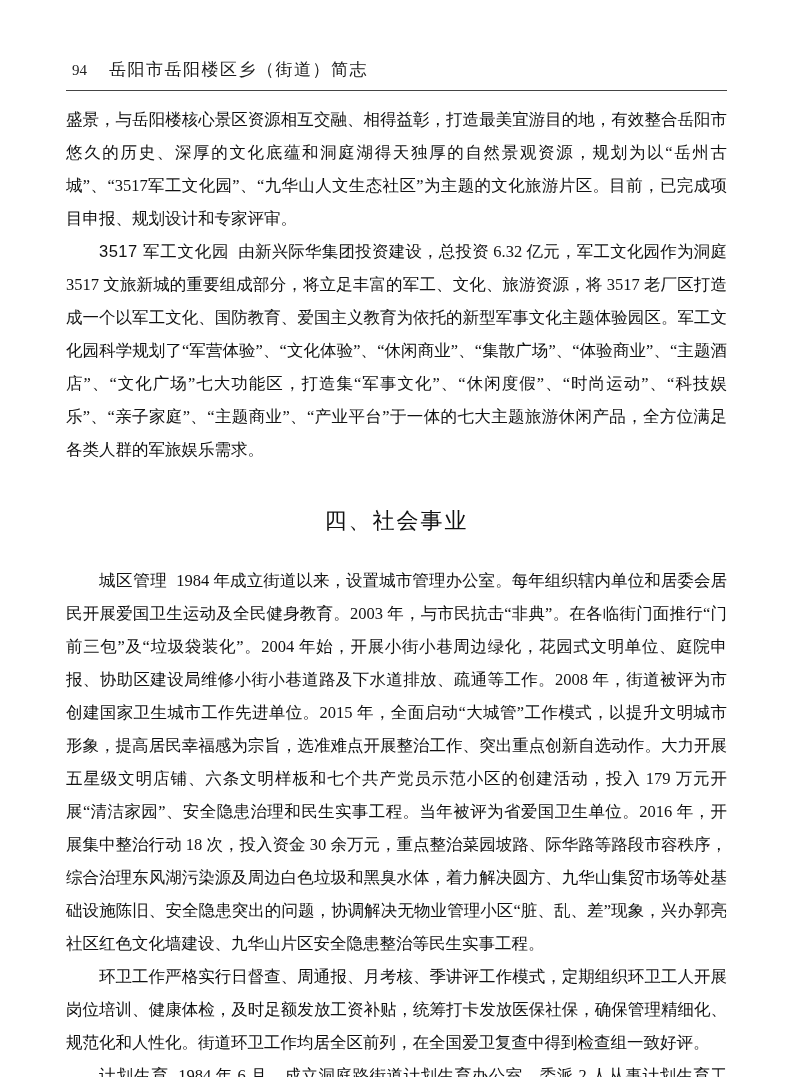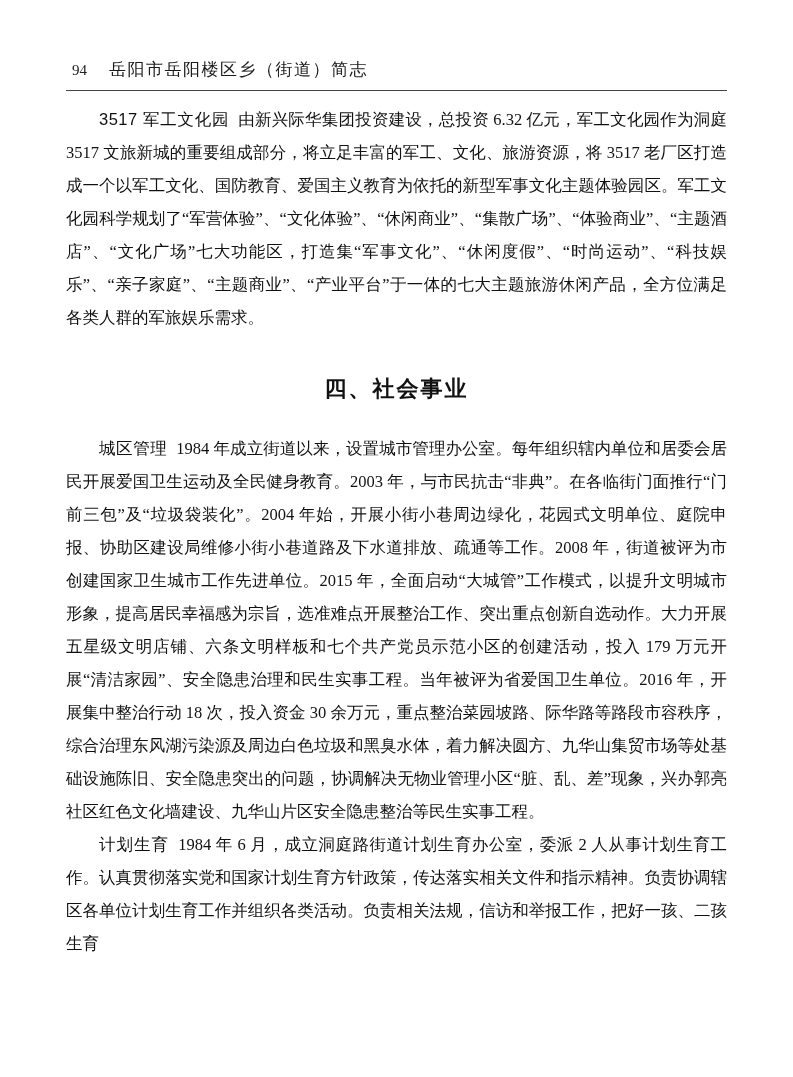--- a/index.html
+++ b/index.html
@@ -86,6 +86,7 @@
 
   <div class="bodytext">
 
+    <p class="noindent">盛景，与岳阳楼核心景区资源相互交融、相得益彰，打造最美宜游目的地，有效整合岳阳市悠久的历史、深厚的文化底蕴和洞庭湖得天独厚的自然景观资源，规划为以“岳州古城”、“3517军工文化园”、“九华山人文生态社区”为主题的文化旅游片区。目前，已完成项目申报、规划设计和专家评审。</p>
 
     <p class="indent">
       <b class="lead">3517 军工文化园</b><span>由新兴际华集团投资建设，总投资 6.32 亿元，军工文化园作为洞庭 3517 文旅新城的重要组成部分，将立足丰富的军工、文化、旅游资源，将 3517 老厂区打造成一个以军工文化、国防教育、爱国主义教育为依托的新型军事文化主题体验园区。军工文化园科学规划了“军营体验”、“文化体验”、“休闲商业”、“集散广场”、“体验商业”、“主题酒店”、“文化广场”七大功能区，打造集“军事文化”、“休闲度假”、“时尚运动”、“科技娱乐”、“亲子家庭”、“主题商业”、“产业平台”于一体的七大主题旅游休闲产品，全方位满足各类人群的军旅娱乐需求。</span>

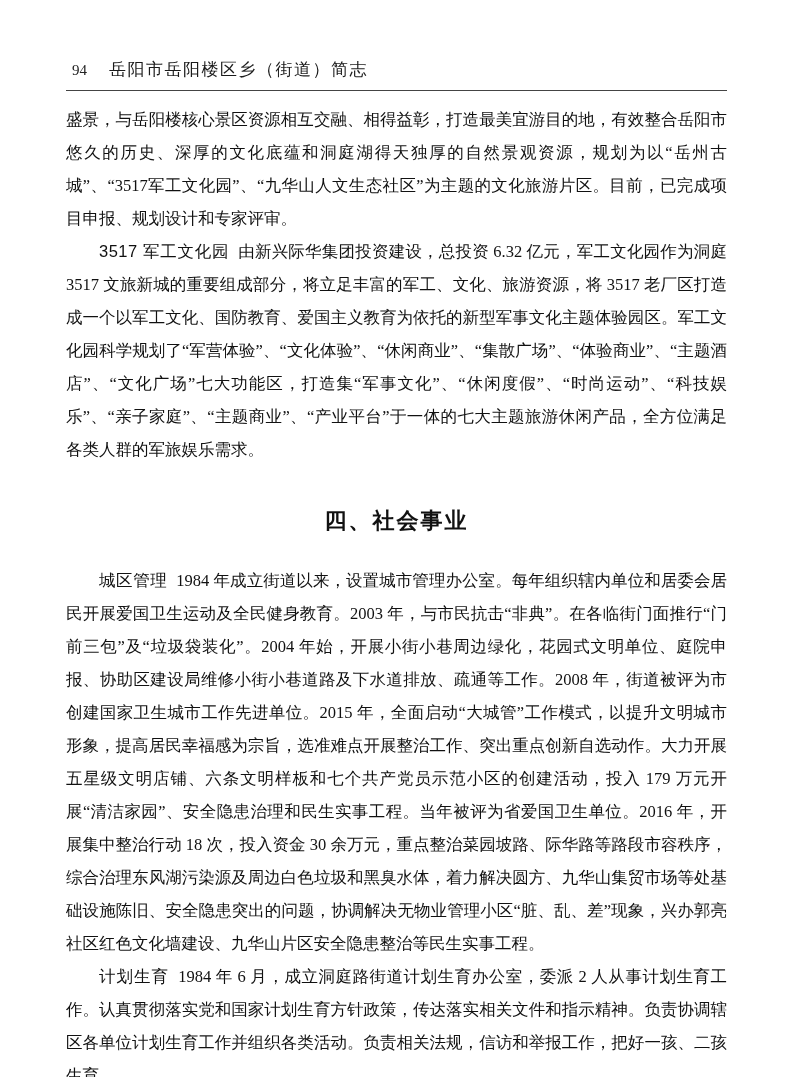--- a/index.html
+++ b/index.html
@@ -66,7 +66,7 @@
   h2.section {
     font-family: "Liberation Sans", "DejaVu Sans", sans-serif;
     font-size: 22px;
-    font-weight: bold;
+    font-weight: normal;
     text-align: center;
     letter-spacing: 2px;
     margin: 38px 0 27px 0;

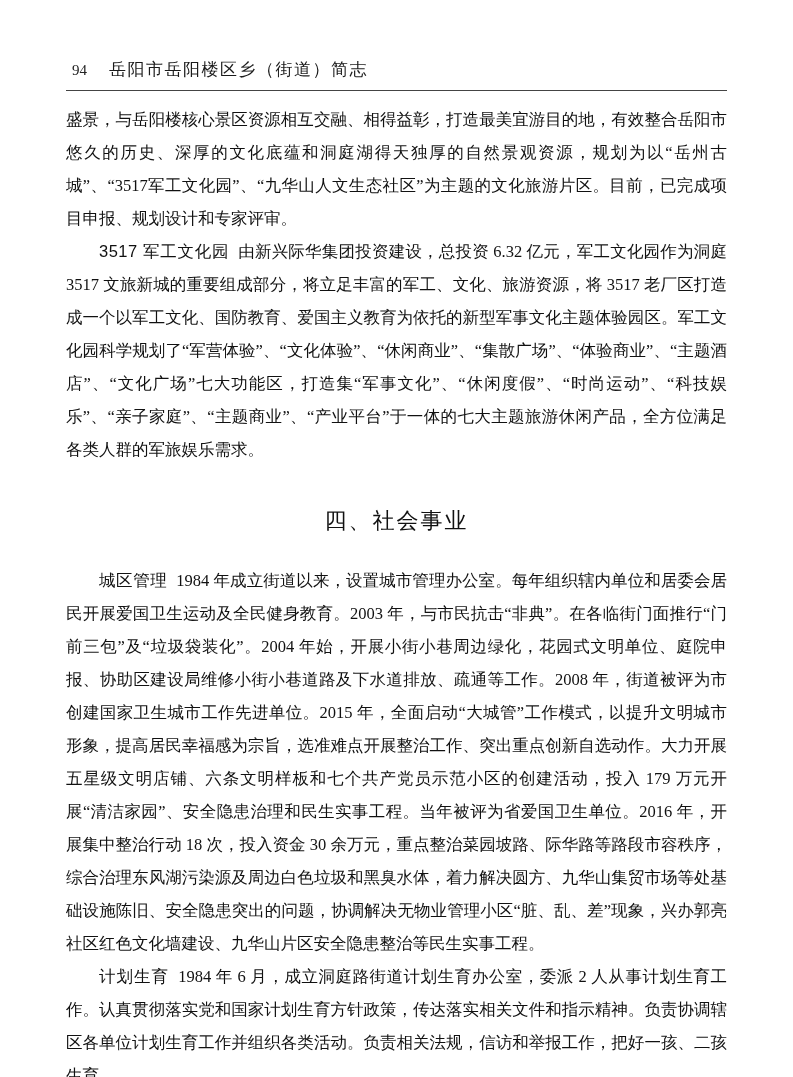--- a/index.html
+++ b/index.html
@@ -98,6 +98,7 @@
       <b class="lead">城区管理</b><span>1984 年成立街道以来，设置城市管理办公室。每年组织辖内单位和居委会居民开展爱国卫生运动及全民健身教育。2003 年，与市民抗击“非典”。在各临街门面推行“门前三包”及“垃圾袋装化”。2004 年始，开展小街小巷周边绿化，花园式文明单位、庭院申报、协助区建设局维修小街小巷道路及下水道排放、疏通等工作。2008 年，街道被评为市创建国家卫生城市工作先进单位。2015 年，全面启动“大城管”工作模式，以提升文明城市形象，提高居民幸福感为宗旨，选准难点开展整治工作、突出重点创新自选动作。大力开展五星级文明店铺、六条文明样板和七个共产党员示范小区的创建活动，投入 179 万元开展“清洁家园”、安全隐患治理和民生实事工程。当年被评为省爱国卫生单位。2016 年，开展集中整治行动 18 次，投入资金 30 余万元，重点整治菜园坡路、际华路等路段市容秩序，综合治理东风湖污染源及周边白色垃圾和黑臭水体，着力解决圆方、九华山集贸市场等处基础设施陈旧、安全隐患突出的问题，协调解决无物业管理小区“脏、乱、差”现象，兴办郭亮社区红色文化墙建设、九华山片区安全隐患整治等民生实事工程。</span>
     </p>
 
+    <p class="indent">环卫工作严格实行日督查、周通报、月考核、季讲评工作模式，定期组织环卫工人开展岗位培训、健康体检，及时足额发放工资补贴，统筹打卡发放医保社保，确保管理精细化、规范化和人性化。街道环卫工作均居全区前列，在全国爱卫复查中得到检查组一致好评。</p>
 
     <p class="indent">
       <b class="lead">计划生育</b><span>1984 年 6 月，成立洞庭路街道计划生育办公室，委派 2 人从事计划生育工作。认真贯彻落实党和国家计划生育方针政策，传达落实相关文件和指示精神。负责协调辖区各单位计划生育工作并组织各类活动。负责相关法规，信访和举报工作，把好一孩、二孩生育</span>

